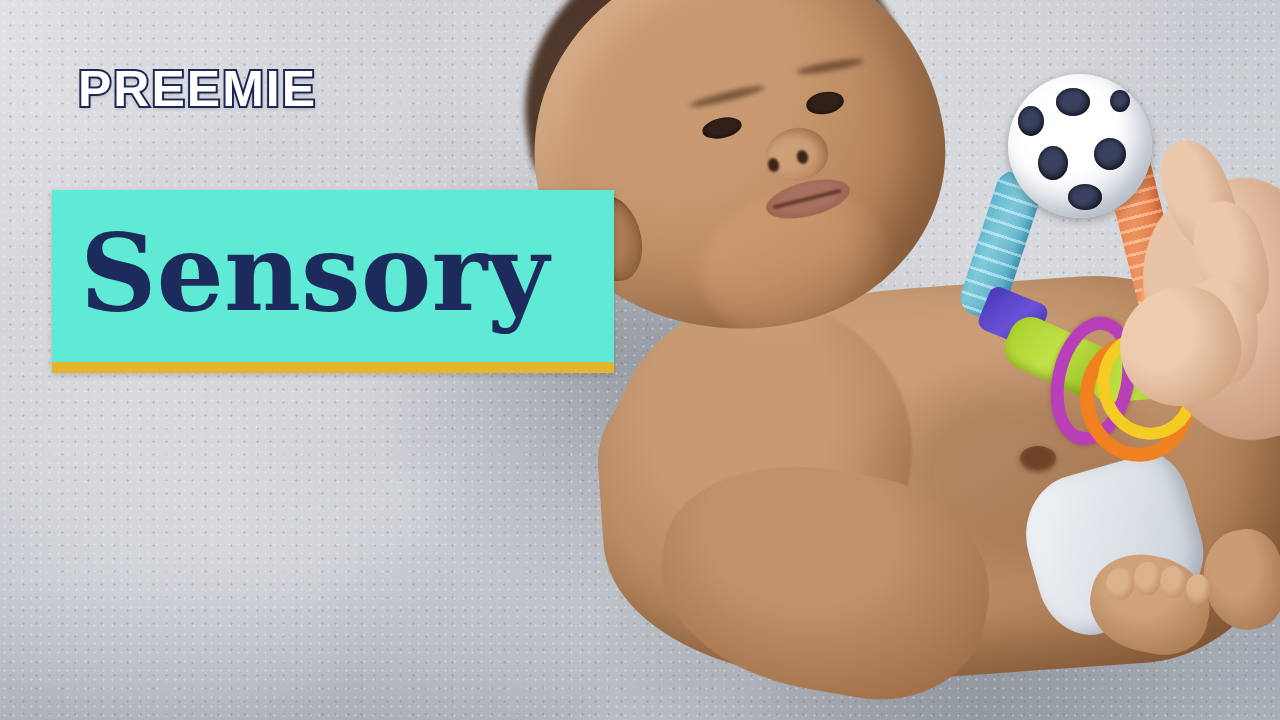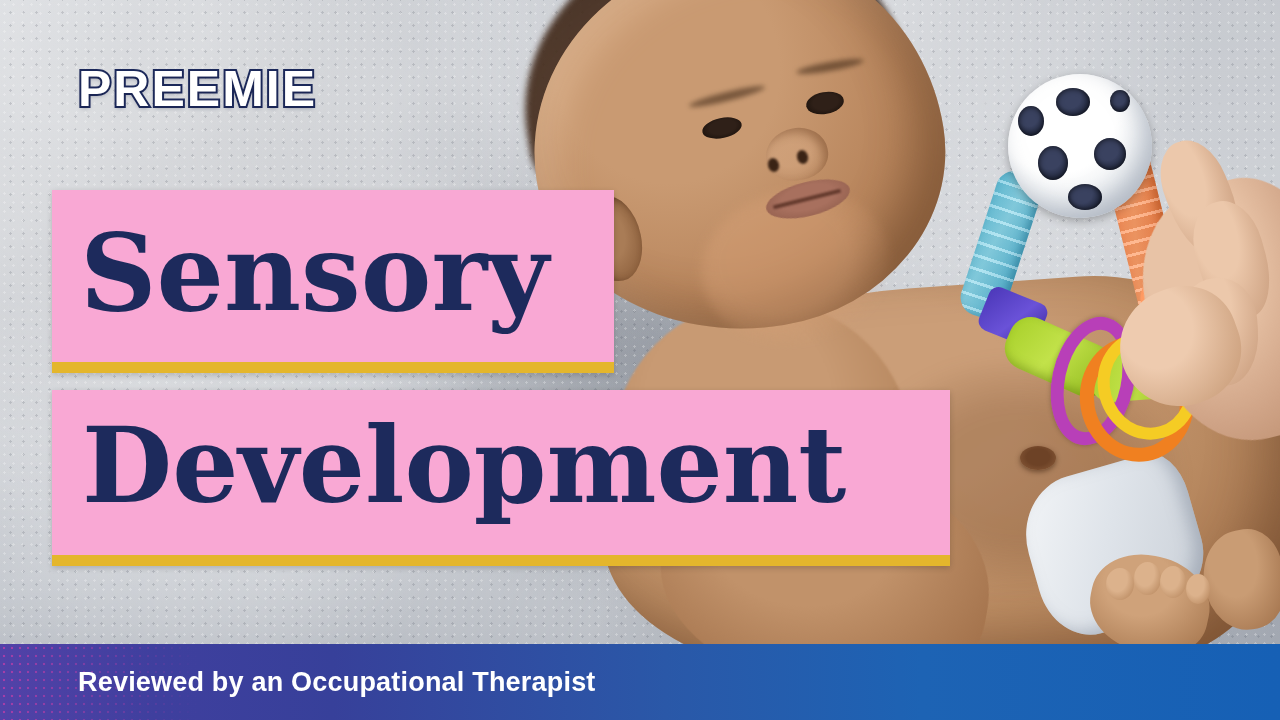--- a/index.html
+++ b/index.html
@@ -391,7 +391,7 @@
 
   .title-card {
     position: absolute;
-    background: #f9a8d4;
+    background: #5eead4;
     box-shadow: 0 2px 6px rgba(0,0,0,.18);
   }
   .title-card .card-text {

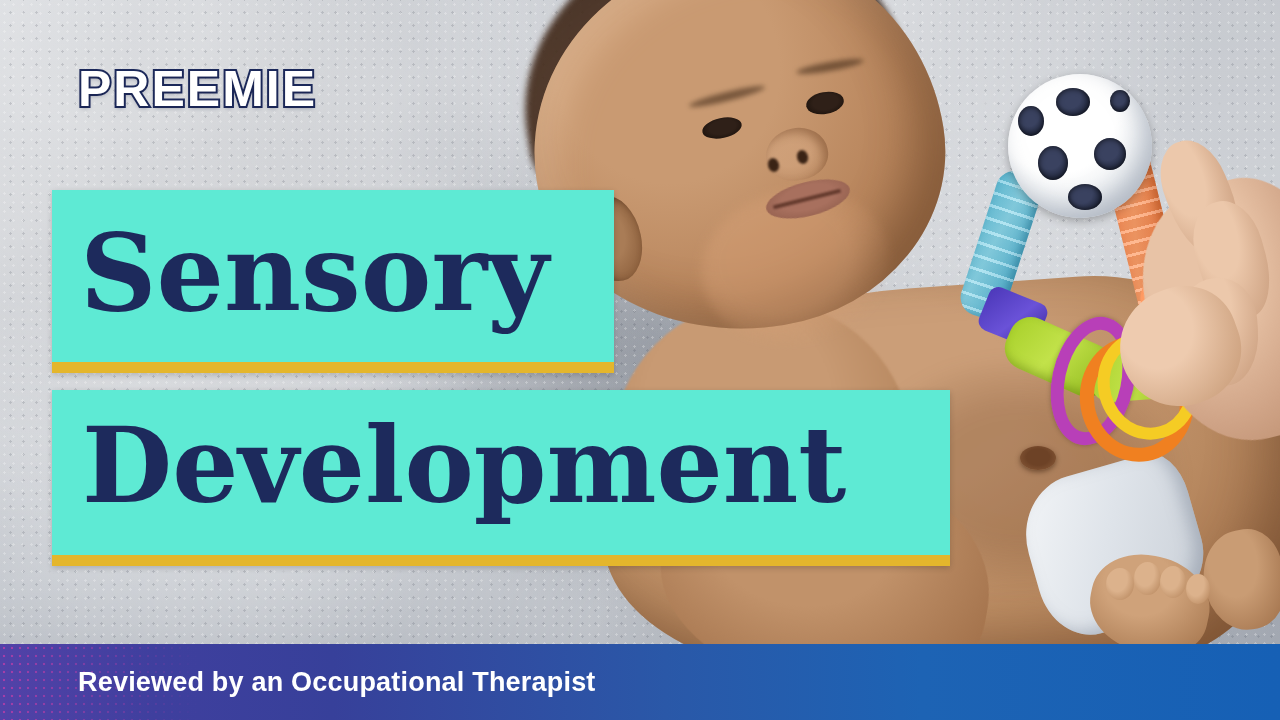--- a/index.html
+++ b/index.html
@@ -523,10 +523,6 @@
     <div class="gold-bar"></div>
   </div>
 
-  <div class="title-card card-development">
-    <div class="card-text">Development</div>
-    <div class="gold-bar"></div>
-  </div>
 
   <div class="bottom-bar">
     <div class="dots"></div>

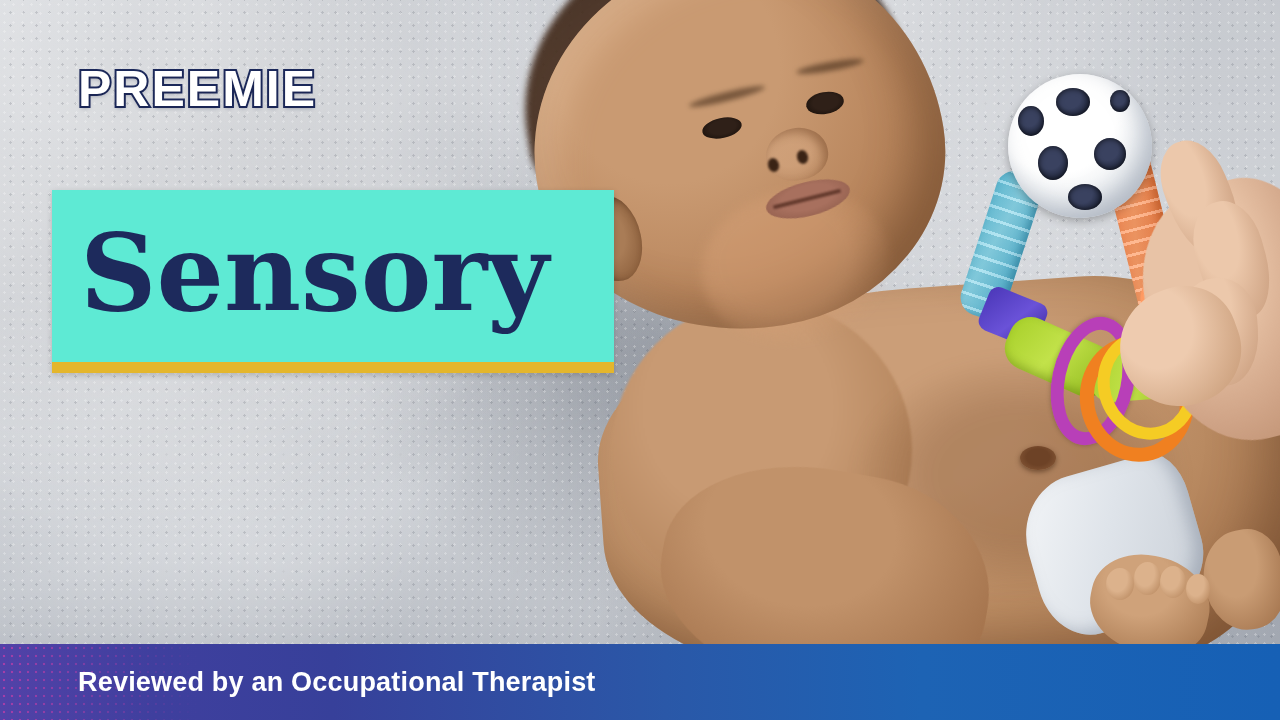--- a/index.html
+++ b/index.html
@@ -524,10 +524,6 @@
   </div>
 
 
-  <div class="bottom-bar">
-    <div class="dots"></div>
-    <div class="banner-text">Reviewed by an Occupational Therapist</div>
-  </div>
 
 </div>
 

